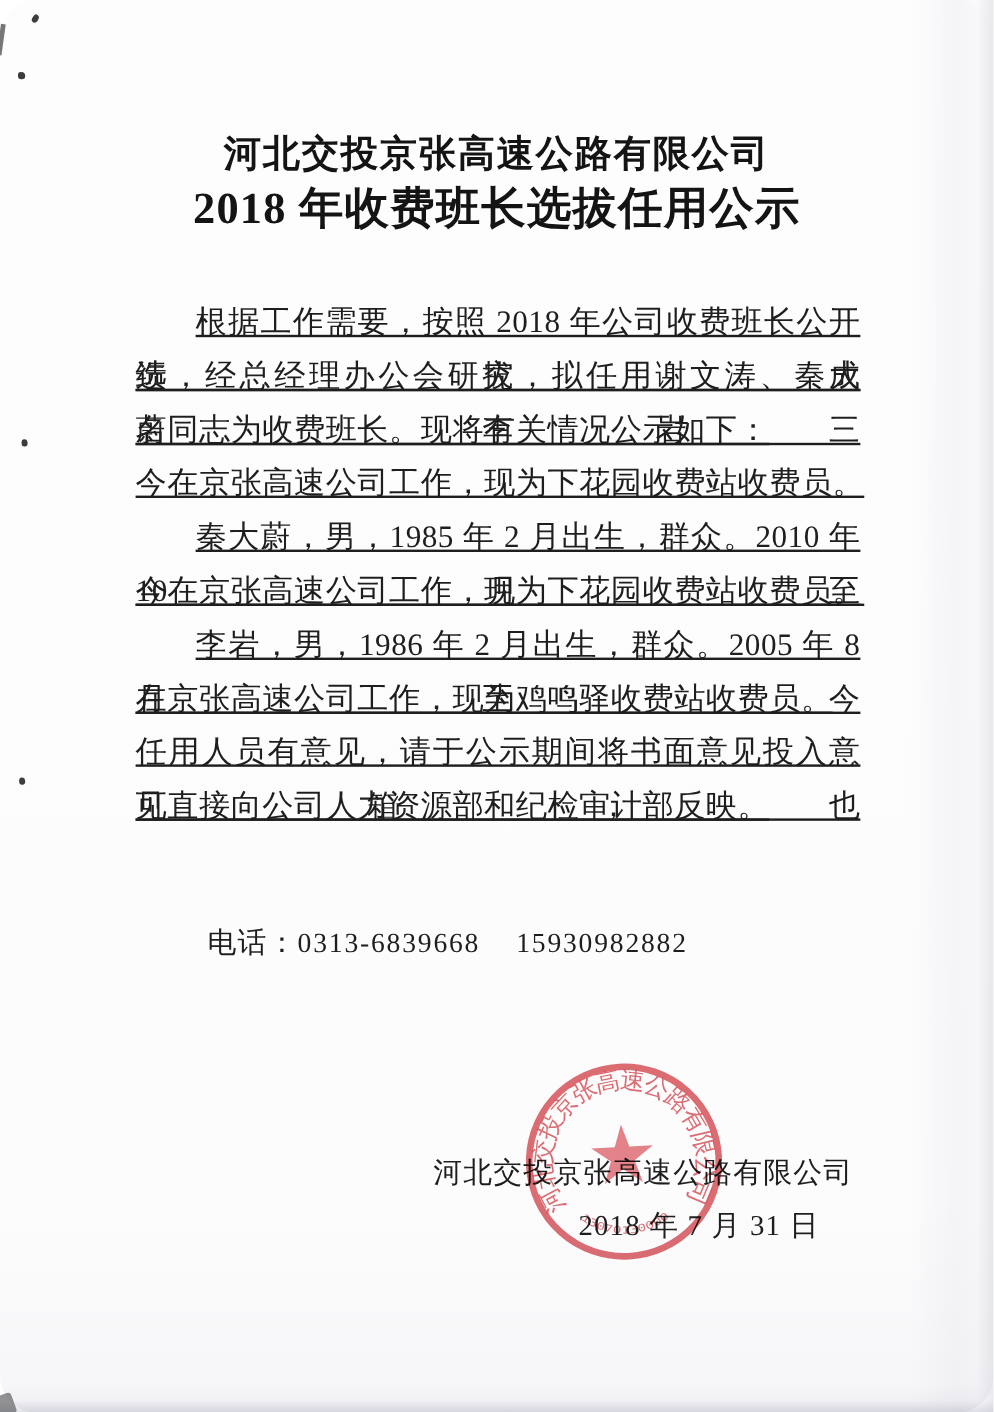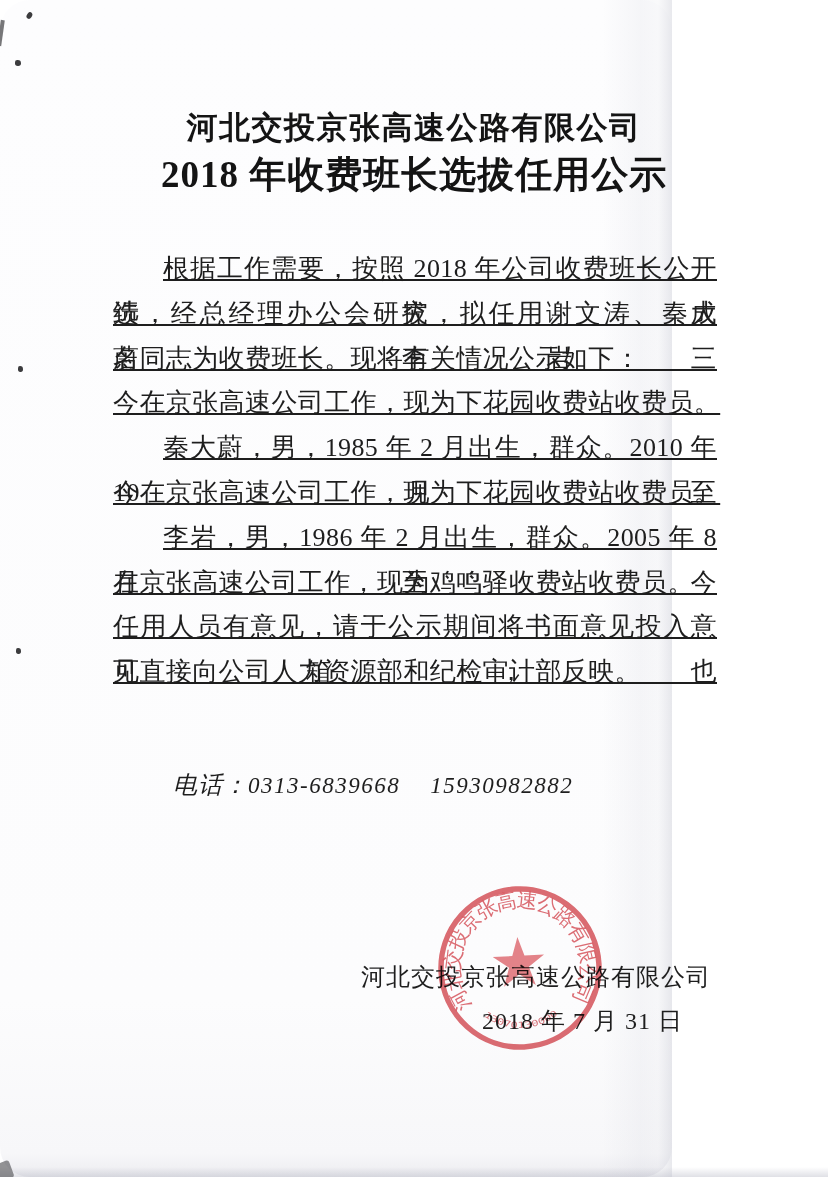--- a/index.html
+++ b/index.html
@@ -10,7 +10,7 @@
     position:relative;overflow:hidden;
   }
   .page{
-    position:absolute;left:0;top:0;width:672px;height:1177px;
+    position:absolute;left:0;top:0;width:828px;height:1177px;
     background:linear-gradient(180deg,#fdfdfe 0%, #fcfcfd 85%, #f7f7f9 98%, #ececf0 100%);
     border-radius:30px;
   }

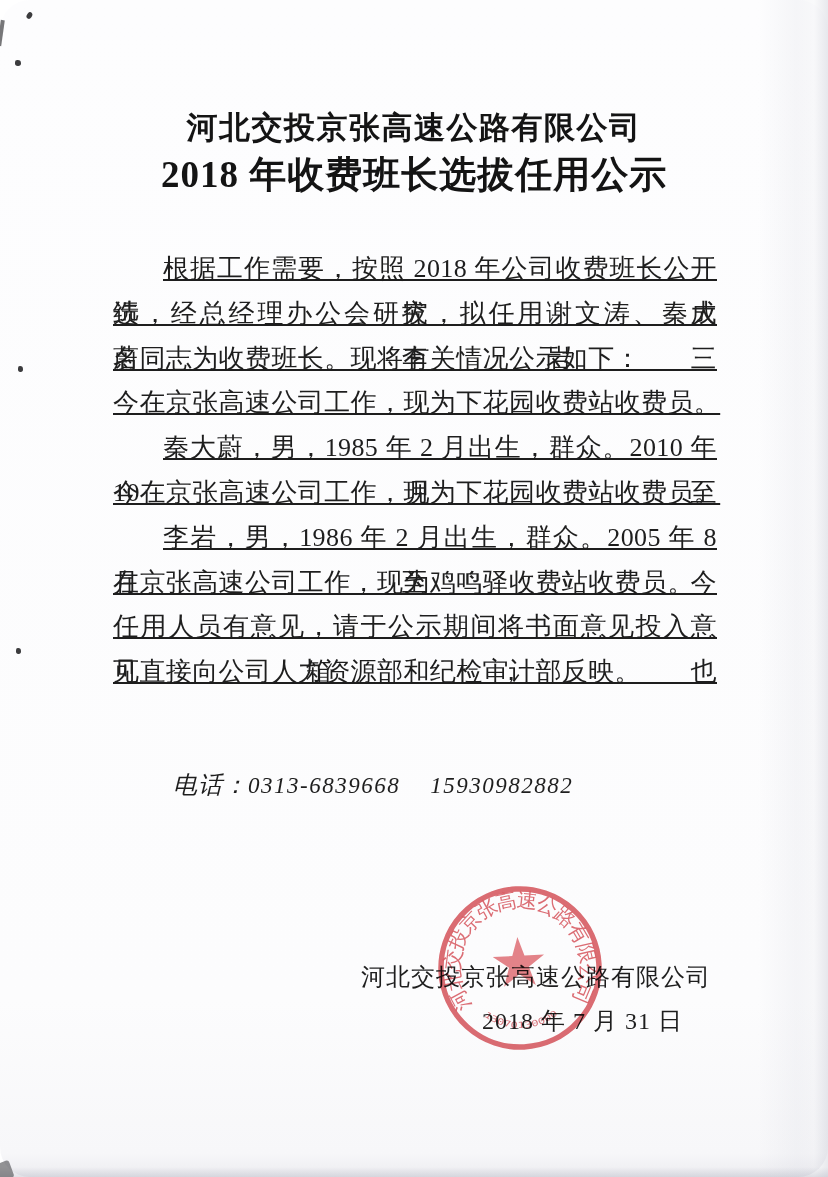--- a/index.html
+++ b/index.html
@@ -45,7 +45,7 @@
     position:absolute;left:113px;top:763px;width:604px;
     font-size:23px;color:#1e1e1e;
   }
-  .phone-row{height:45.5px;line-height:45.5px;white-space:nowrap;font-style:italic;}
+  .phone-row{height:45.5px;line-height:45.5px;white-space:nowrap;}
   .phone-row.r1{padding-left:60px;}
   .phone-row.r2{padding-left:128px;}
   .phone-label{letter-spacing:1px;font-size:24px;}

